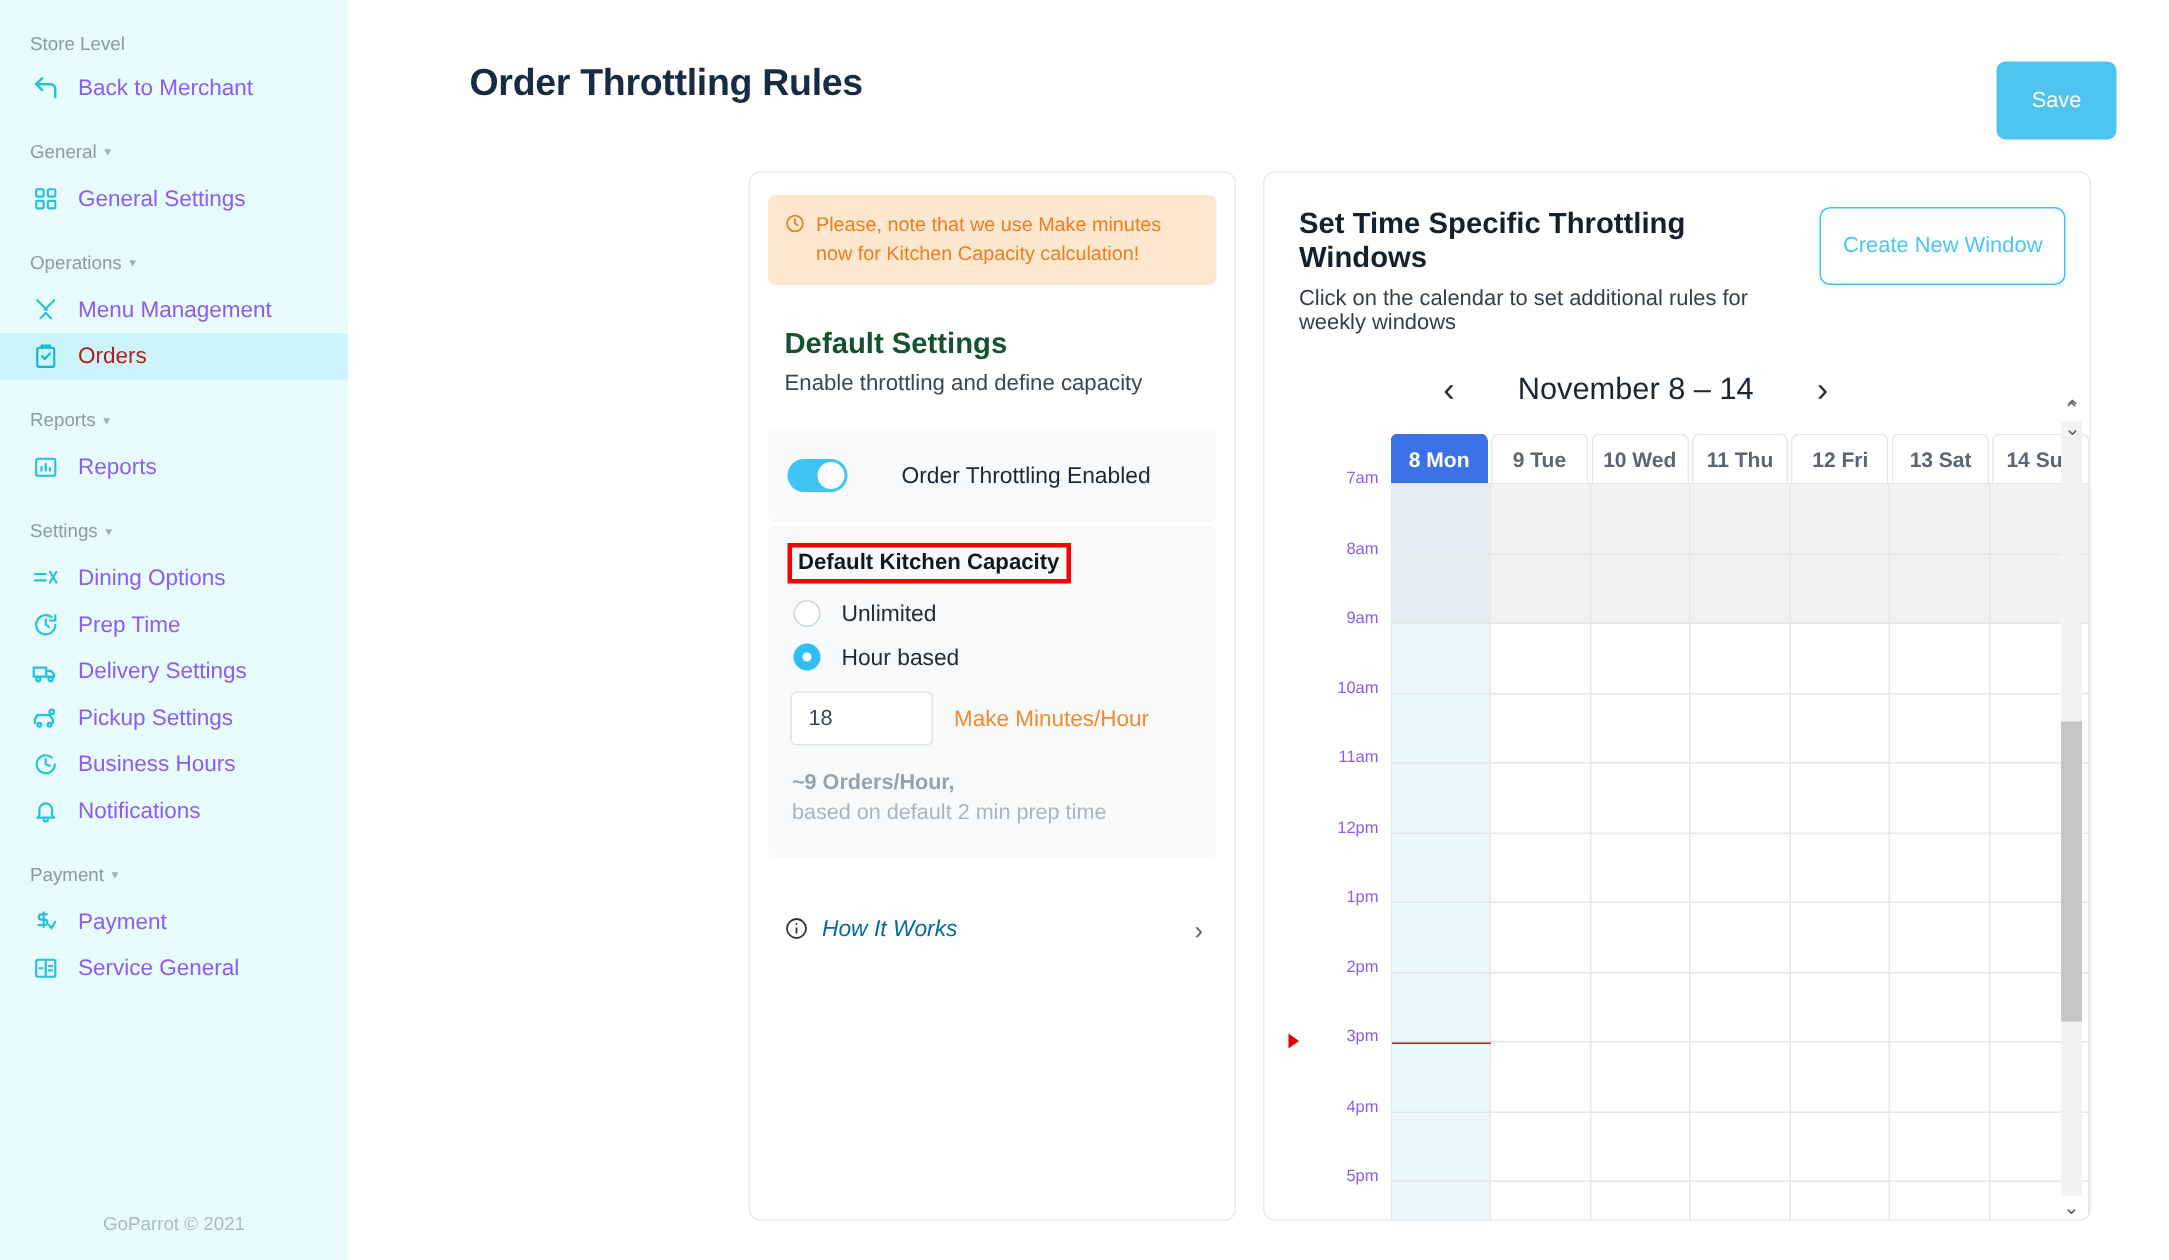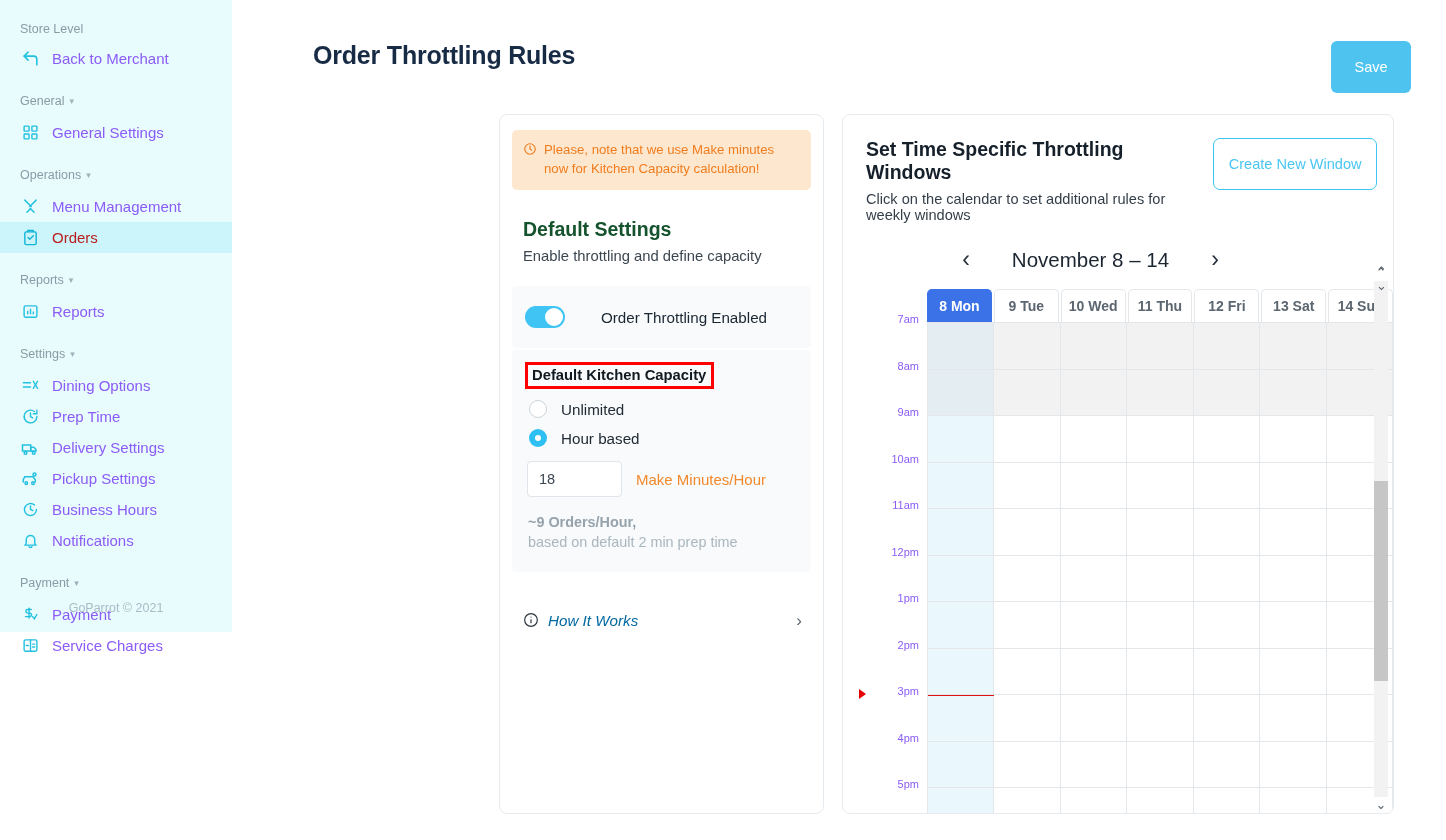--- a/index.html
+++ b/index.html
@@ -13,7 +13,7 @@
 
   
   .sidebar {
-    width: 232px; height: 632px;
+    width: 232px; height: 840px;
     background: #e8fbfd;
     position: relative;
     flex: 0 0 232px;

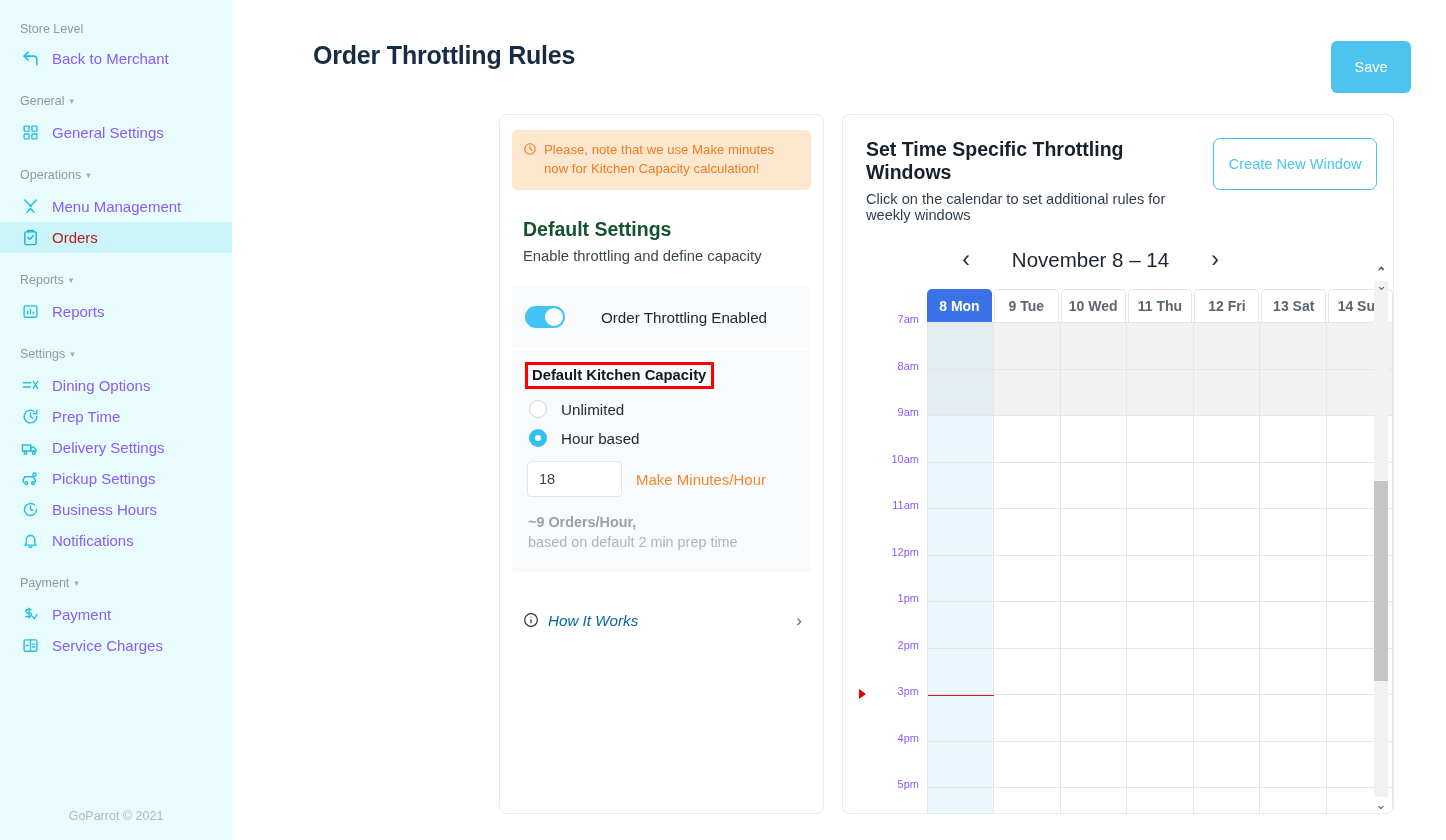--- a/index.html
+++ b/index.html
@@ -360,7 +360,7 @@
             <line x1="15" y1="14" x2="18" y2="14"></line>
           </svg>
       </span>
-      <span>Service Charges</span>
+      <span>Service General</span>
     </div>
 
     <div class="sidebar-footer">GoParrot © 2021</div>

